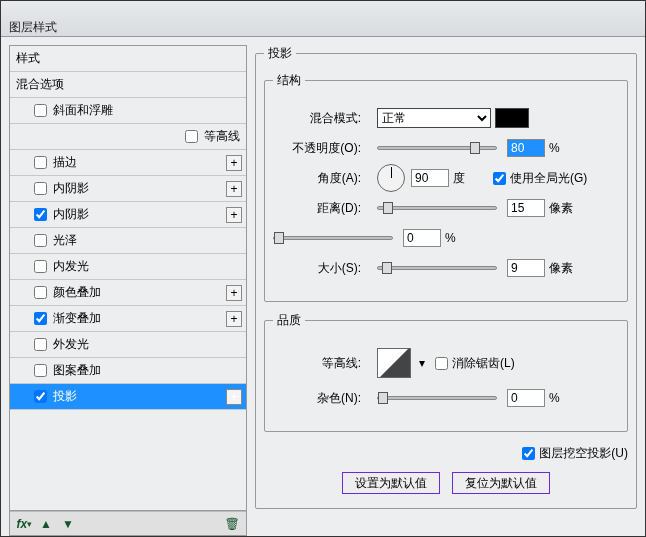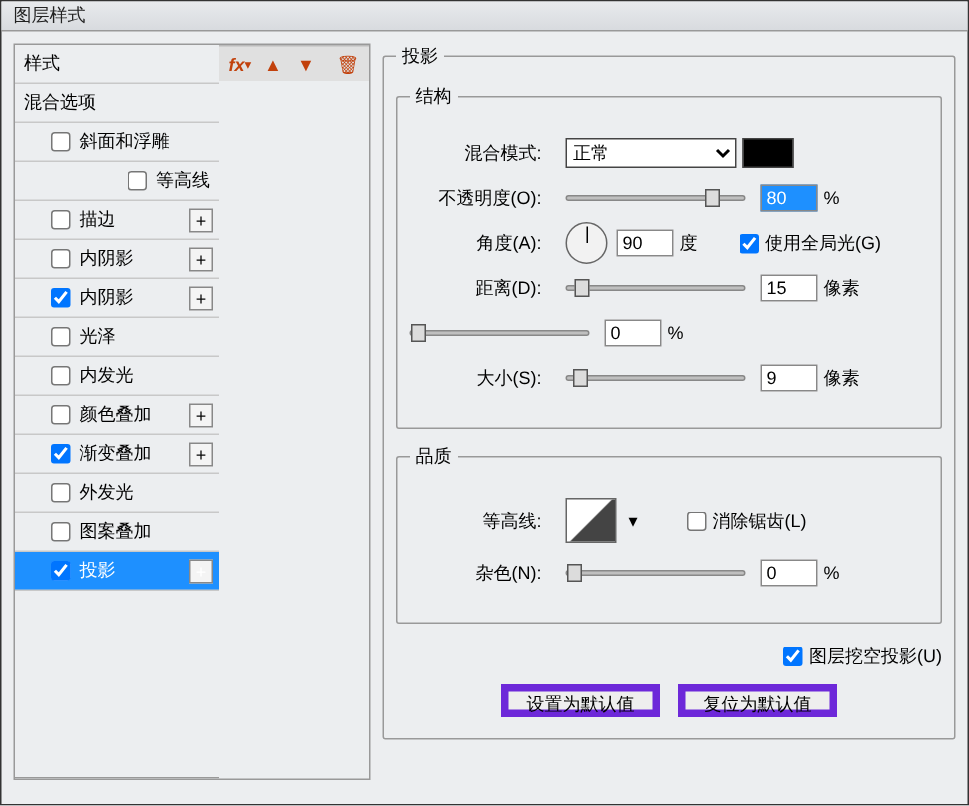--- a/index.html
+++ b/index.html
@@ -5,7 +5,7 @@
 * { box-sizing: border-box; margin: 0; padding: 0; font-family: "Microsoft YaHei", Arial, sans-serif; font-size: 12px; }
 body { background: #eceef0; }
 .window { width: 646px; height: 537px; border: 1px solid #333; background: #eceef0; }
-.titlebar { height: 20px; background: linear-gradient(#e8eaed,#d8dbdf); border-bottom: 1px solid #999; display: flex; align-items: center; padding-left: 8px; color: #222; }
+.titlebar { height: 36px; background: linear-gradient(#e8eaed,#d8dbdf); border-bottom: 1px solid #999; display: flex; align-items: flex-end; padding-left: 8px; color: #222; }
 .body { display: flex; height: calc(100% - 28px); }
 .left-panel { width: 238px; border: 1px solid #999; margin: 8px 4px 8px 8px; background: #eceef0; display: flex; flex-direction: row; }
 .right-panel { flex: 1; margin: 8px 8px 8px 4px; }

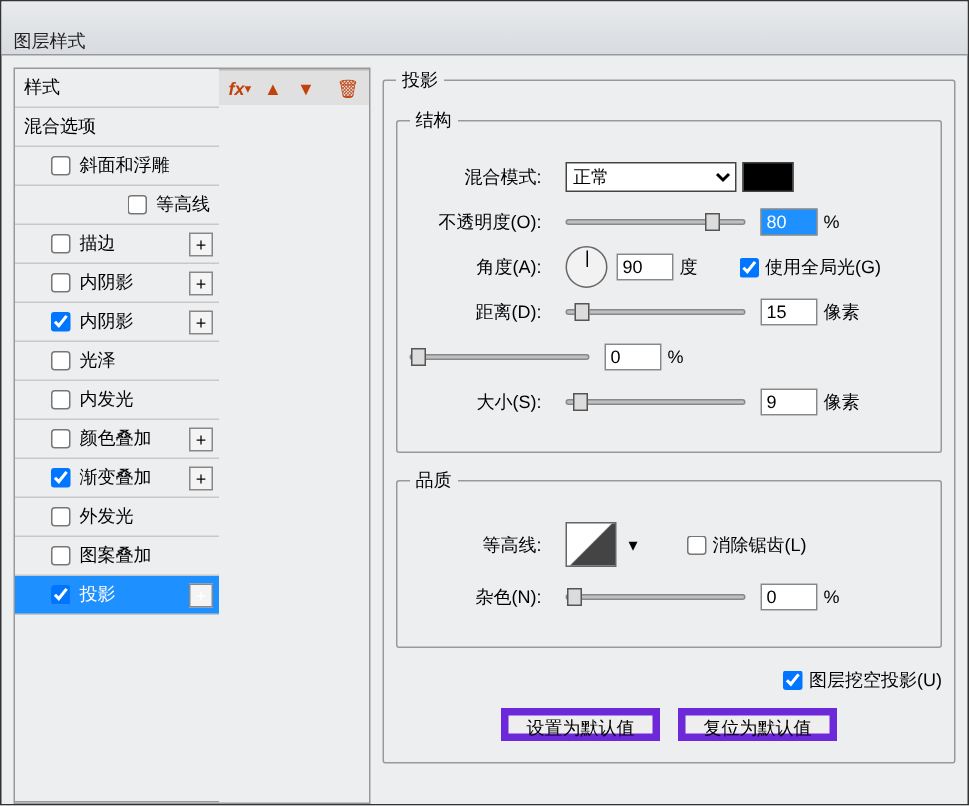--- a/index.html
+++ b/index.html
@@ -7,7 +7,7 @@
 .window { width: 646px; height: 537px; border: 1px solid #333; background: #eceef0; }
 .titlebar { height: 36px; background: linear-gradient(#e8eaed,#d8dbdf); border-bottom: 1px solid #999; display: flex; align-items: flex-end; padding-left: 8px; color: #222; }
 .body { display: flex; height: calc(100% - 28px); }
-.left-panel { width: 238px; border: 1px solid #999; margin: 8px 4px 8px 8px; background: #eceef0; display: flex; flex-direction: row; }
+.left-panel { width: 238px; border: 1px solid #999; margin: 8px 4px 8px 8px; background: #eceef0; display: flex; flex-direction: column; }
 .right-panel { flex: 1; margin: 8px 8px 8px 4px; }
 .style-list { flex: 1; overflow-y: auto; background: #eceef0; border-bottom: 1px solid #999; }
 .style-row { height: 26px; display: flex; align-items: center; padding: 0 6px; border-bottom: 1px solid #c8c8c8; cursor: pointer; position: relative; }

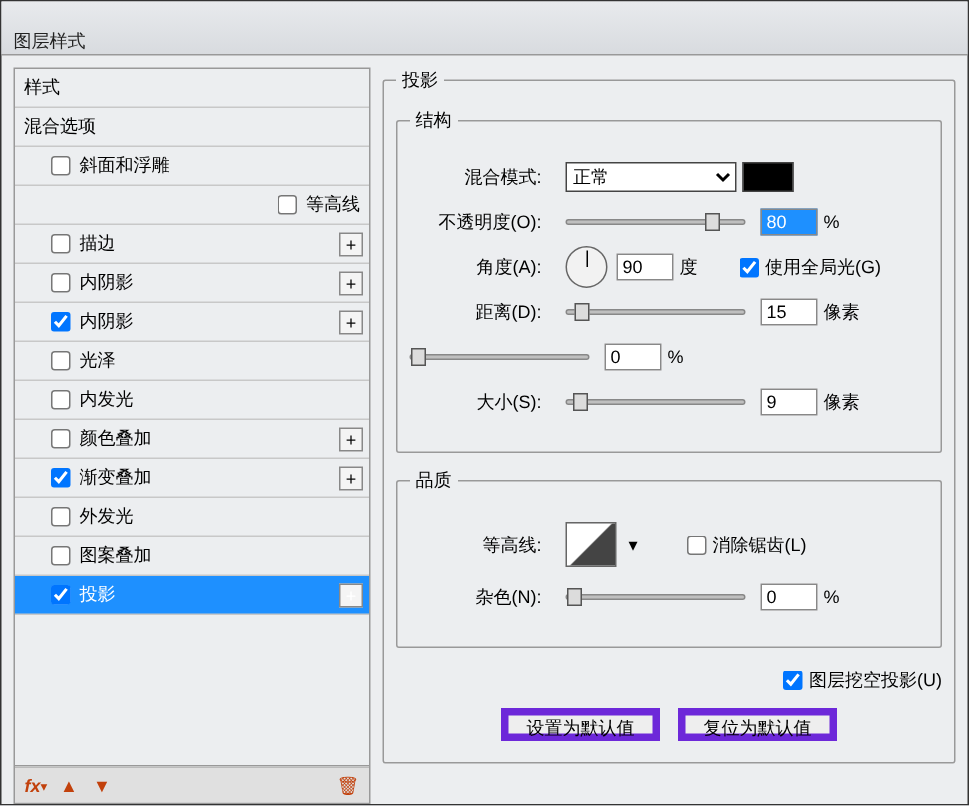--- a/index.html
+++ b/index.html
@@ -33,7 +33,7 @@
 .color-swatch { width: 34px; height: 20px; background: #000; border: 1px solid #444; margin-left: 4px; }
 .angle-dial { width: 28px; height: 28px; border: 1px solid #666; border-radius: 50%; background: #f2f2f2; position: relative; margin-right: 6px; }
 .angle-dial .needle { position: absolute; left: 50%; top: 50%; width: 1px; height: 11px; background: #000; transform-origin: top; transform: rotate(0deg); }
-.cb-row { display: flex; align-items: center; gap: 4px; margin-left: 23px; }
+.cb-row { display: flex; align-items: center; gap: 4px; }
 .contour { width: 34px; height: 30px; border: 1px solid #666; background: linear-gradient(135deg,#fff 49%,#444 51%); margin-right: 8px; }
 .bottom-btns { display: flex; gap: 12px; margin-top: 6px; justify-content: center; }
 button.btn { height: 22px; padding: 0 12px; background: #eee; border: 5px solid #6d28d9; cursor: pointer; text-align: right; }

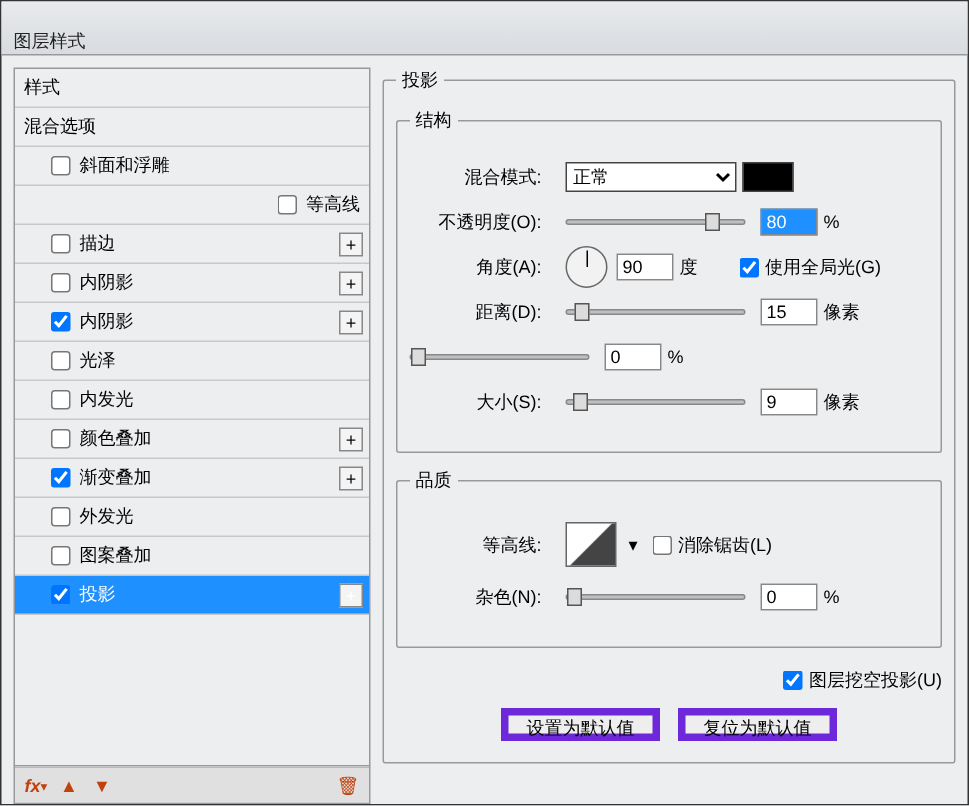--- a/index.html
+++ b/index.html
@@ -36,7 +36,7 @@
 .cb-row { display: flex; align-items: center; gap: 4px; }
 .contour { width: 34px; height: 30px; border: 1px solid #666; background: linear-gradient(135deg,#fff 49%,#444 51%); margin-right: 8px; }
 .bottom-btns { display: flex; gap: 12px; margin-top: 6px; justify-content: center; }
-button.btn { height: 22px; padding: 0 12px; background: #eee; border: 5px solid #6d28d9; cursor: pointer; text-align: right; }
+button.btn { height: 22px; padding: 0 12px; background: #eee; border: 1px solid #6d28d9; cursor: pointer; text-align: right; }
 </style>
 </head>
 <body>

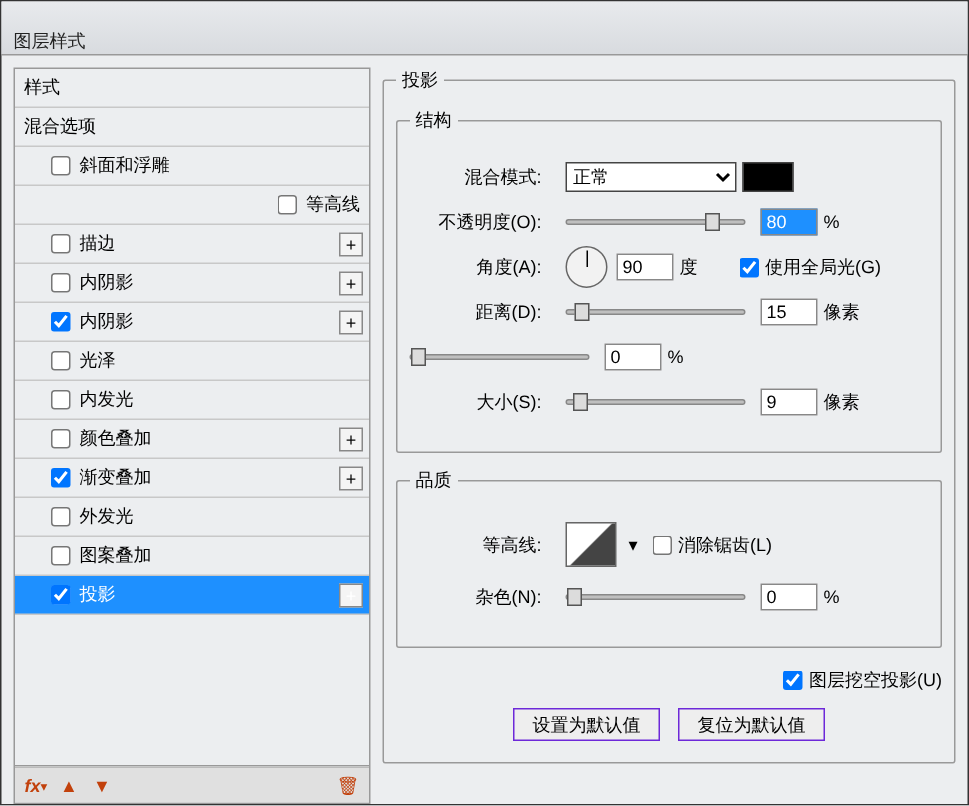--- a/index.html
+++ b/index.html
@@ -19,7 +19,7 @@
 .plus-btn { position: absolute; right: 4px; width: 16px; height: 16px; border: 1px solid #888; background: #f4f4f4; display: flex; align-items: center; justify-content: center; font-size: 12px; line-height: 1; }
 .list-footer { height: 24px; background: #e0e0e0; border-top: 1px solid #bbb; display: flex; align-items: center; padding: 0 6px; gap: 6px; }
 .footer-spacer { flex: 1; }
-.footer-icon { width: 16px; height: 16px; display: flex; align-items: center; justify-content: center; color: #c2410c; }
+.footer-icon { width: 16px; height: 16px; display: flex; align-items: center; justify-content: center; color: #14532d; }
 fieldset { border: 1px solid #999; border-radius: 2px; margin-bottom: 10px; padding: 10px 8px 14px 8px; }
 legend { padding: 0 4px; }
 .form-row { display: flex; align-items: center; margin: 8px 0; height: 22px; }

